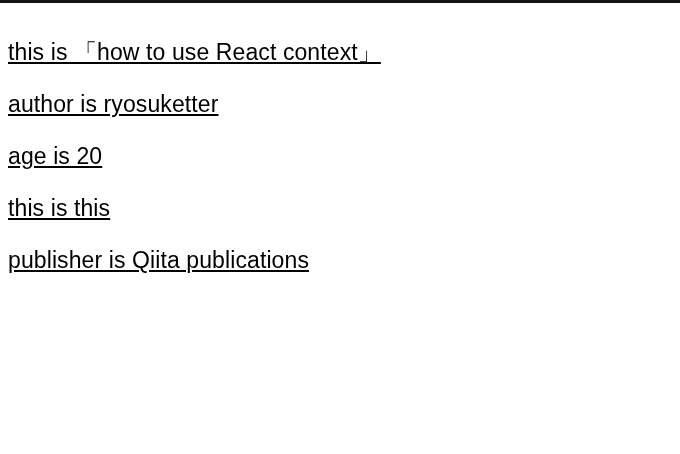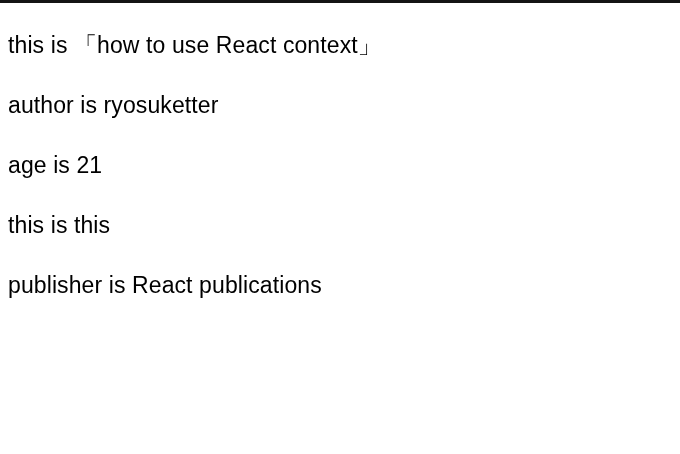--- a/index.html
+++ b/index.html
@@ -34,8 +34,9 @@
     top: 3px;
     left: 0;
     width: 680px;
-    padding: 0 8px;
+    padding: 7px 8px;
     box-sizing: border-box;
+    text-decoration: underline;
   }
   .text-line {
     margin: 0;

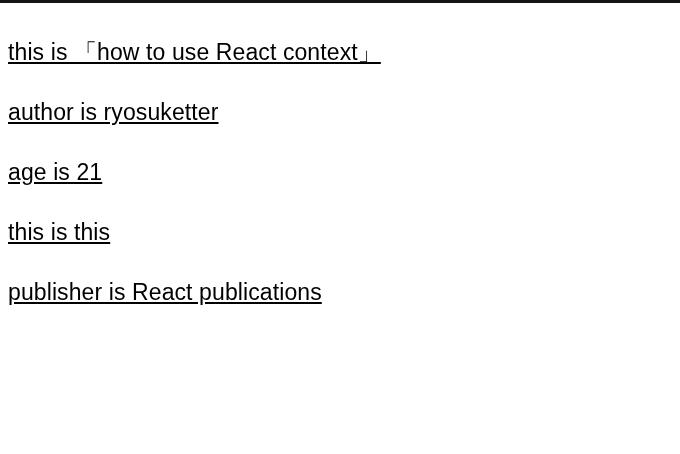--- a/index.html
+++ b/index.html
@@ -51,7 +51,7 @@
     -webkit-font-smoothing: antialiased;
   }
   .text-line + .text-line {
-    margin-top: 33px;
+    margin-top: 25px;
   }
   .block-title   { margin-top: 29px; }
 </style>

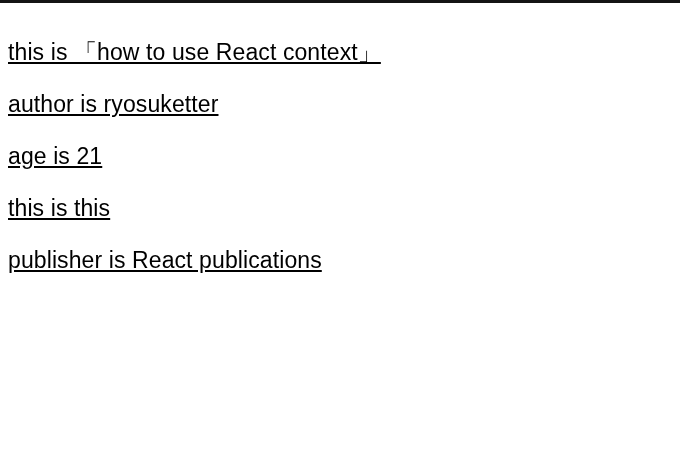--- a/index.html
+++ b/index.html
@@ -68,7 +68,7 @@
 
     <p class="text-line">author is ryosuketter</p>
 
-    <p class="text-line">age is 21</p>
+    <p class="text-line">age is 20</p>
 
     <p class="text-line">this is this</p>
 

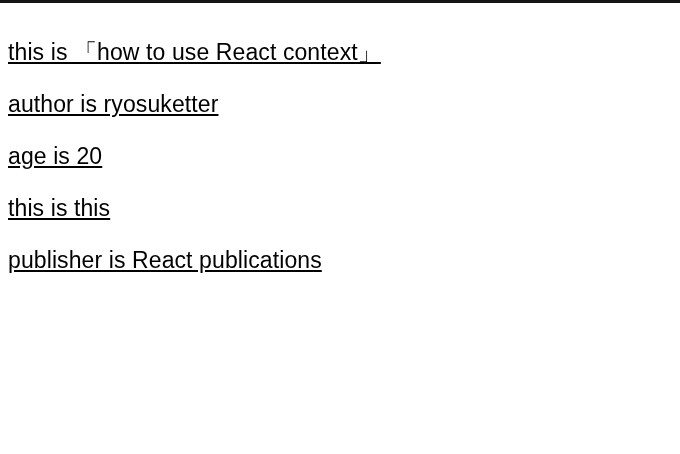--- a/index.html
+++ b/index.html
@@ -73,7 +73,7 @@
     <p class="text-line">this is this</p>
 
 
-    <p class="text-line">publisher is React publications</p>
+    <p class="text-line">publisher is Qiita publications</p>
 
   </div>
 </div>

